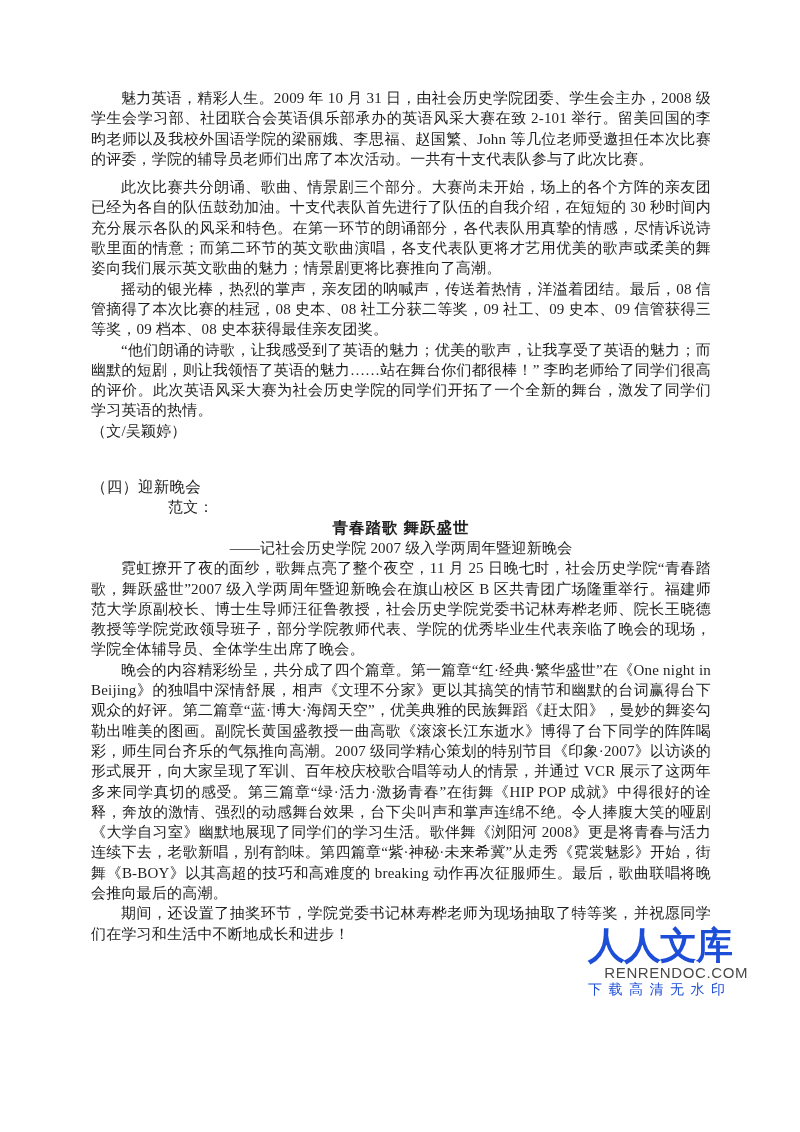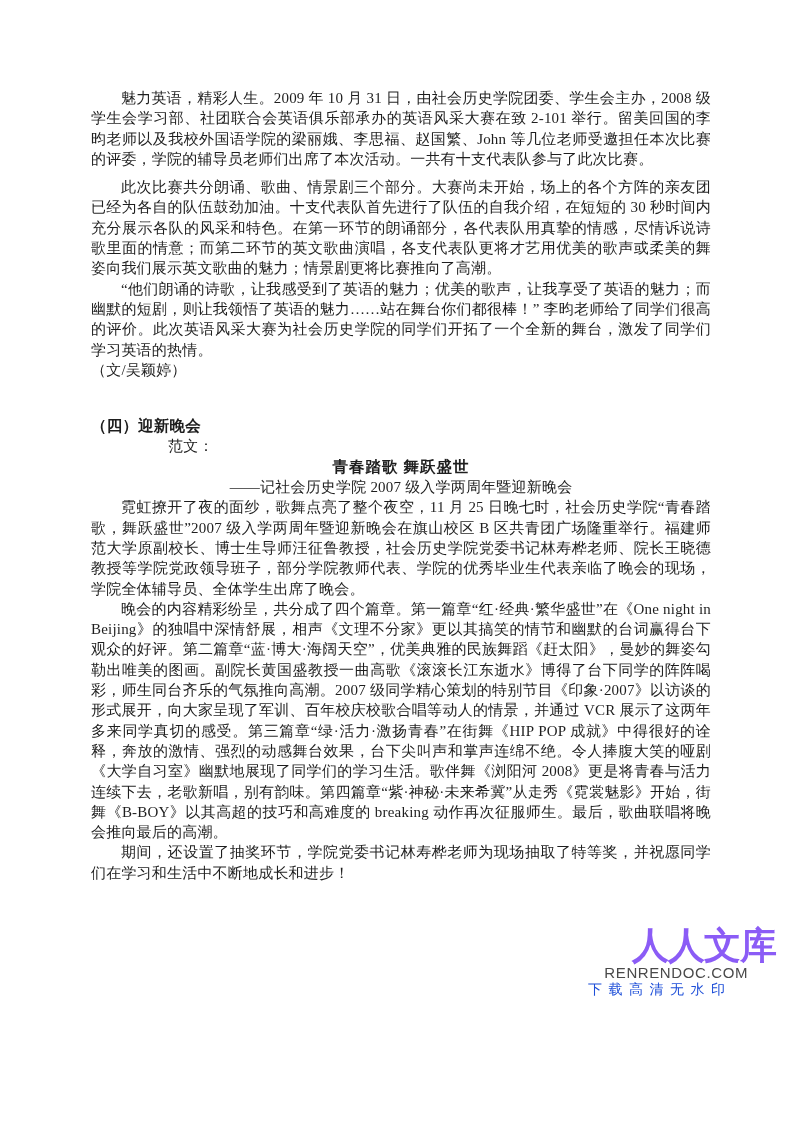--- a/index.html
+++ b/index.html
@@ -101,6 +101,7 @@
 
     <p class="para gap-before">此次比赛共分朗诵、歌曲、情景剧三个部分。大赛尚未开始，场上的各个方阵的亲友团已经为各自的队伍鼓劲加油。十支代表队首先进行了队伍的自我介绍，在短短的 30 秒时间内充分展示各队的风采和特色。在第一环节的朗诵部分，各代表队用真挚的情感，尽情诉说诗歌里面的情意；而第二环节的英文歌曲演唱，各支代表队更将才艺用优美的歌声或柔美的舞姿向我们展示英文歌曲的魅力；情景剧更将比赛推向了高潮。</p>
 
+    <p class="para">摇动的银光棒，热烈的掌声，亲友团的呐喊声，传送着热情，洋溢着团结。最后，08 信管摘得了本次比赛的桂冠，08 史本、08 社工分获二等奖，09 社工、09 史本、09 信管获得三等奖，09 档本、08 史本获得最佳亲友团奖。</p>
 
     <p class="para">“他们朗诵的诗歌，让我感受到了英语的魅力；优美的歌声，让我享受了英语的魅力；而幽默的短剧，则让我领悟了英语的魅力……站在舞台你们都很棒！” 李昀老师给了同学们很高的评价。此次英语风采大赛为社会历史学院的同学们开拓了一个全新的舞台，激发了同学们学习英语的热情。</p>
 

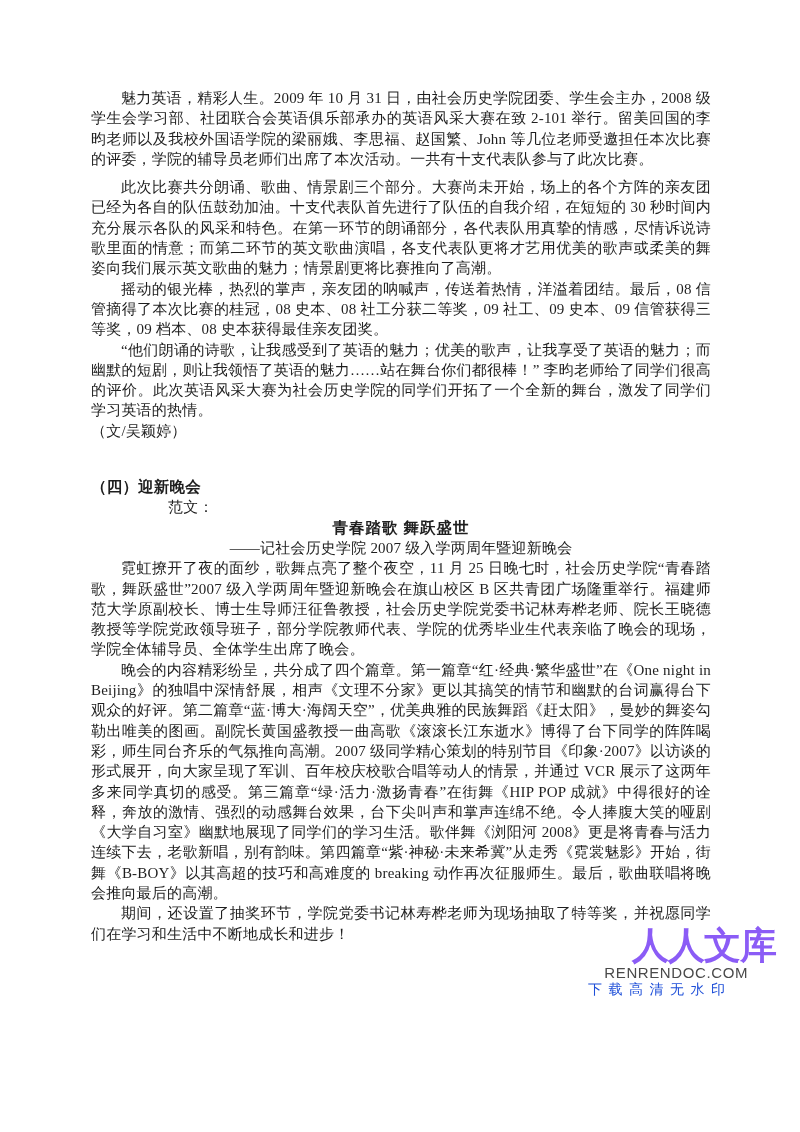--- a/index.html
+++ b/index.html
@@ -35,7 +35,7 @@
   }
   .heading {
     margin-top: 36px !important;
-    font-weight: bold;
+    font-weight: normal;
     font-size: 15.5px;
     text-indent: 0;
   }

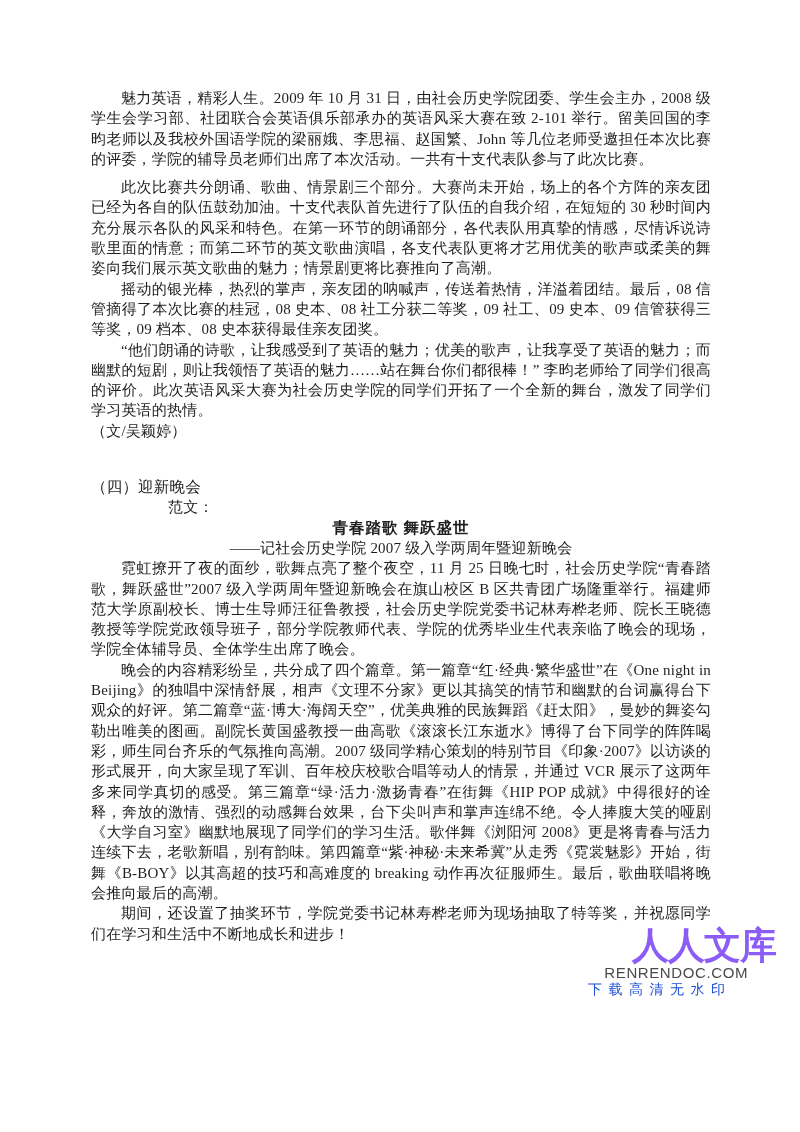--- a/index.html
+++ b/index.html
@@ -66,10 +66,9 @@
     font-weight: bold;
     font-size: 37px;
     line-height: 36px;
-    color: #8b5cf6;
+    color: #1d4ed8;
     white-space: nowrap;
     letter-spacing: -1px;
-    margin-left: 44px;
   }
   .wm-domain {
     font-family: "Liberation Sans", "DejaVu Sans", sans-serif;

